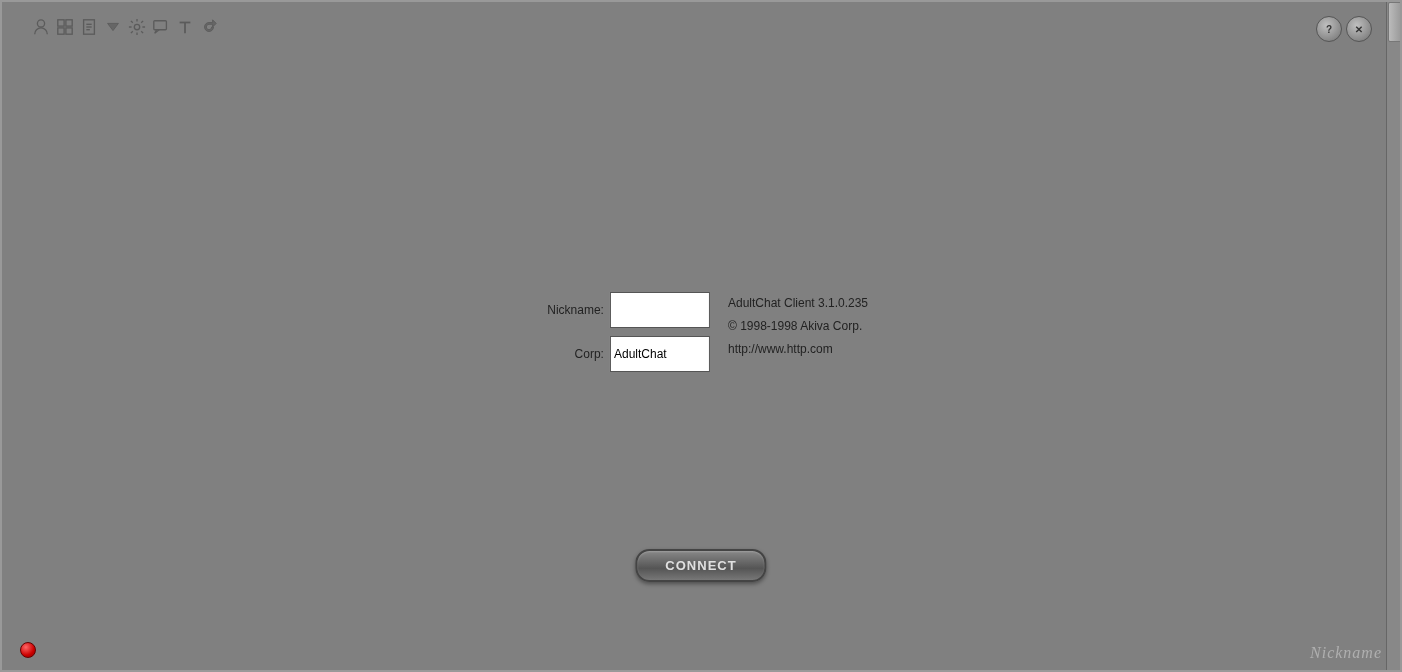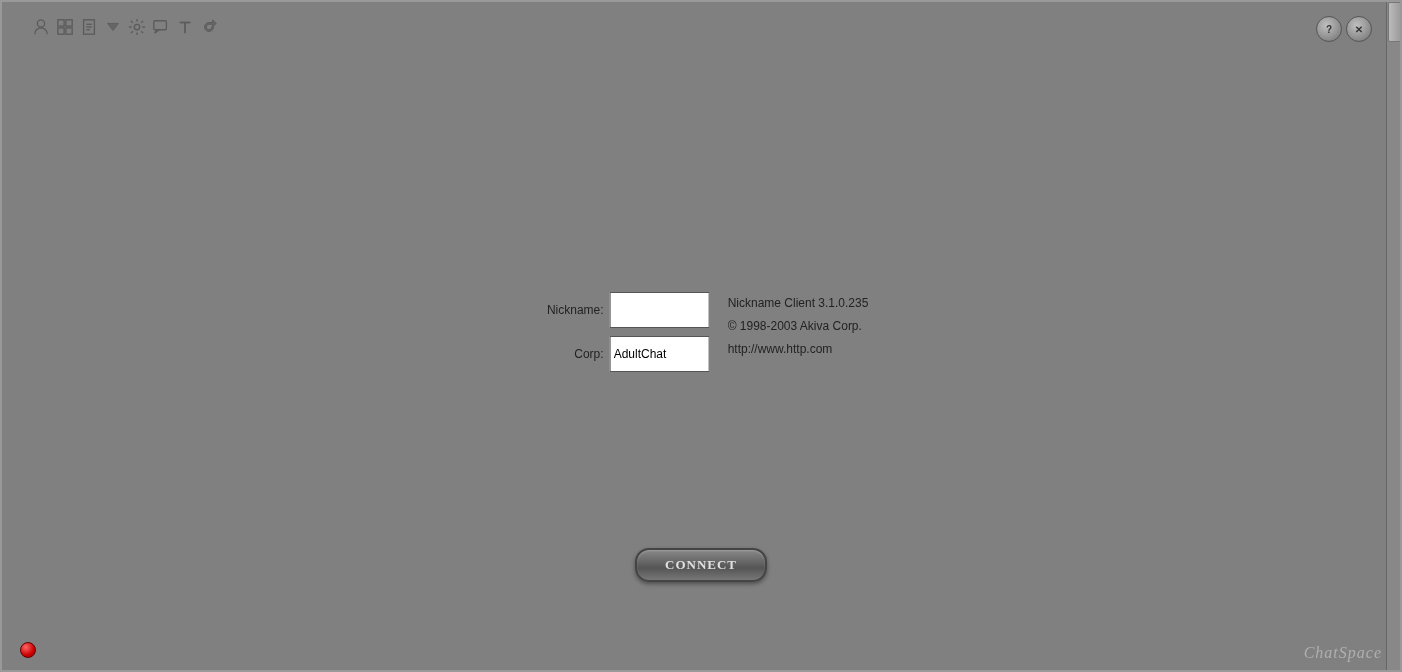--- a/index.html
+++ b/index.html
@@ -287,7 +287,7 @@
     </div>
   </div>
   <div class="info-section">
-    <div class="info-text">Nickname Client 3.1.0.235</div>
+    <div class="info-text">AdultChat Client 3.1.0.235</div>
     <div class="info-text">© 1998-2003 Akiva Corp.</div>
     <div class="info-text">http://www.http.com</div>
   </div>

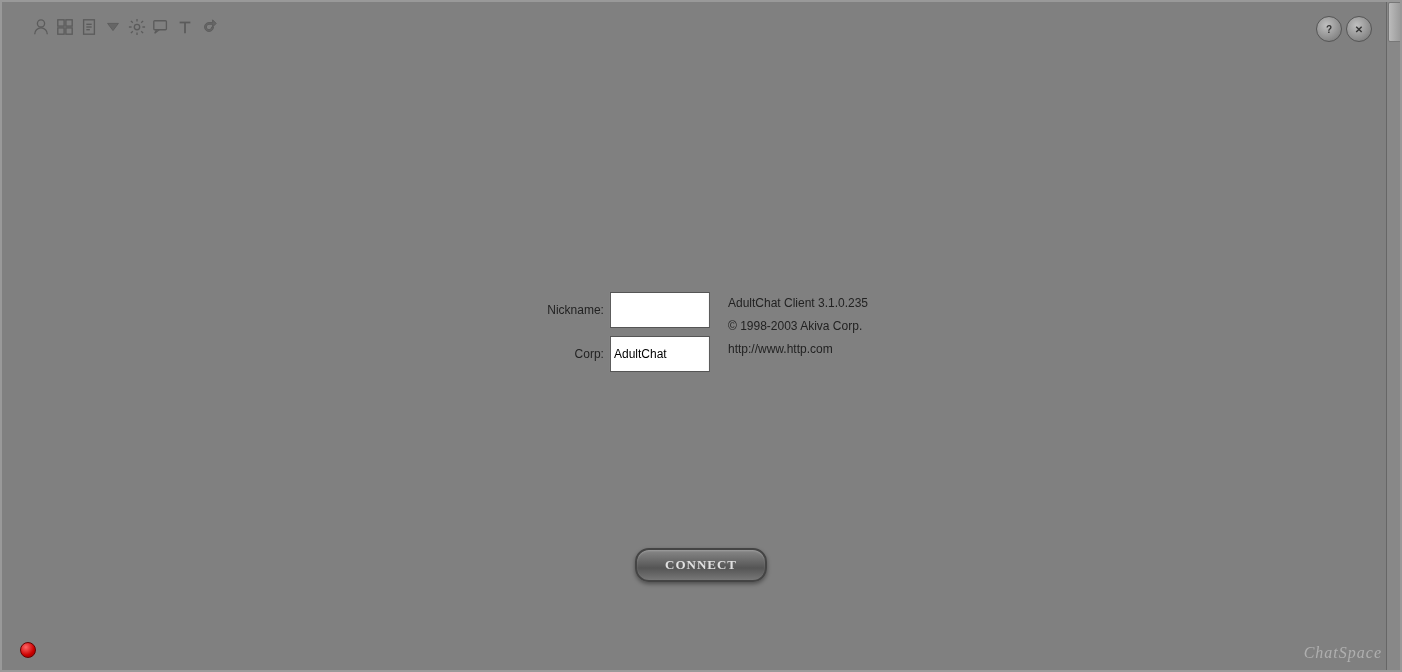--- a/index.html
+++ b/index.html
@@ -288,7 +288,7 @@
   </div>
   <div class="info-section">
     <div class="info-text">AdultChat Client 3.1.0.235</div>
-    <div class="info-text">© 1998-2003 Akiva Corp.</div>
+    <div class="info-text">© 1998-1998 Akiva Corp.</div>
     <div class="info-text">http://www.http.com</div>
   </div>
 </div>

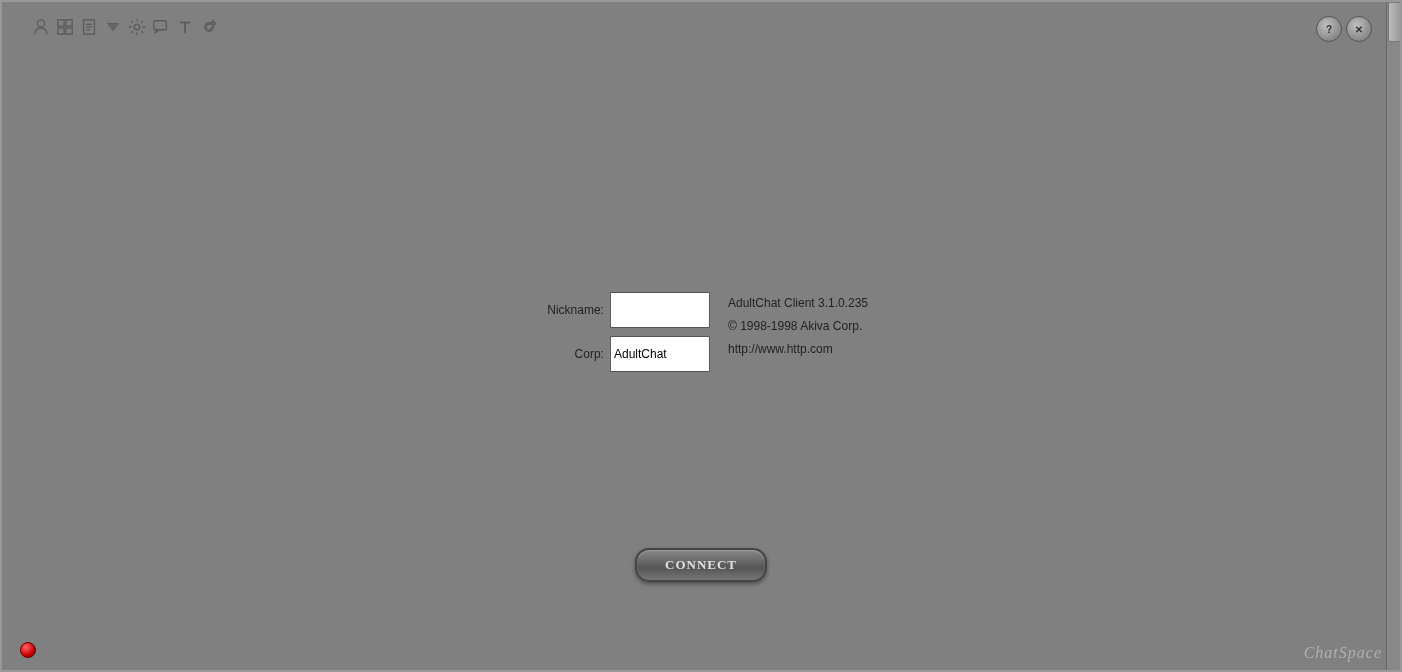--- a/index.html
+++ b/index.html
@@ -139,7 +139,7 @@
       color: #e0e0e0;
       font-size: 13px;
       font-weight: bold;
-      font-family: Liberation Serif, serif;
+      font-family: Liberation Sans, sans-serif;
       letter-spacing: 1px;
       cursor: pointer;
       outline: none;

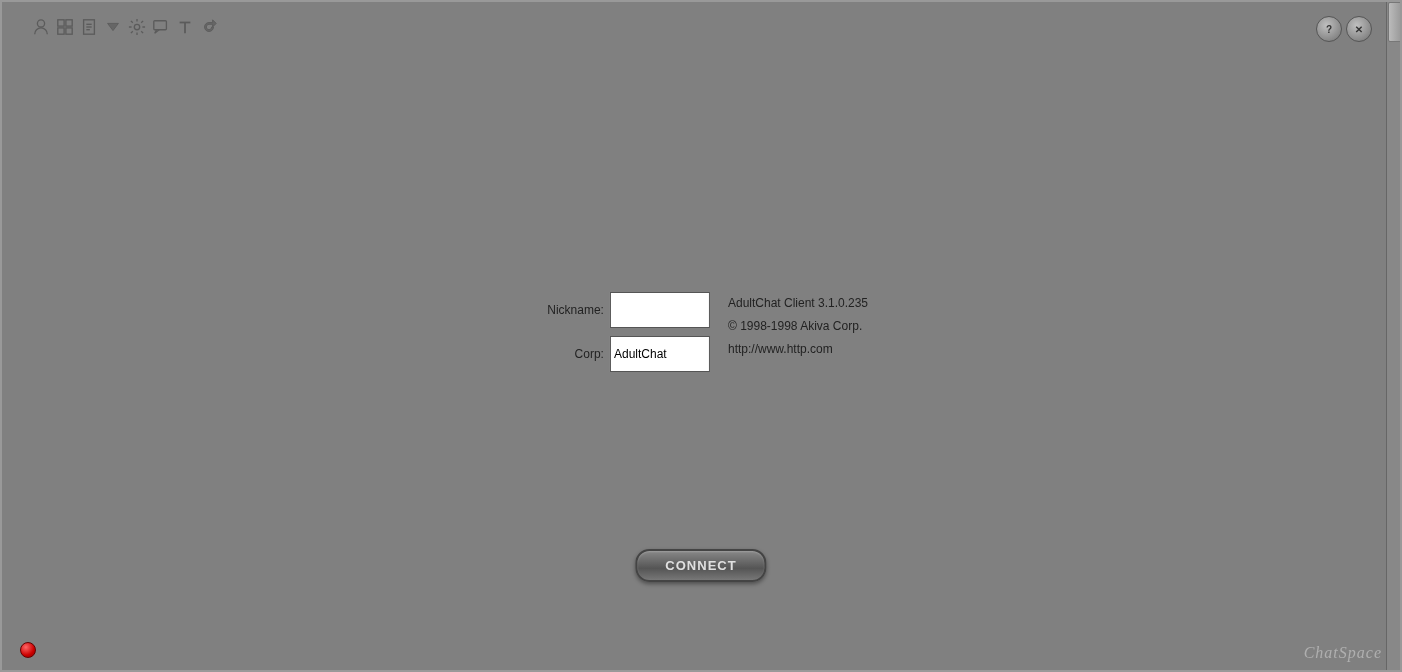--- a/index.html
+++ b/index.html
@@ -299,7 +299,7 @@
 
 <div class="red-dot"></div>
 
-<div class="bottom-logo">ChatSpace</div>
+<div class="bottom-logo">Nickname</div>
 
 <div class="right-scrollbar">
   <div class="scrollbar-thumb"></div>

